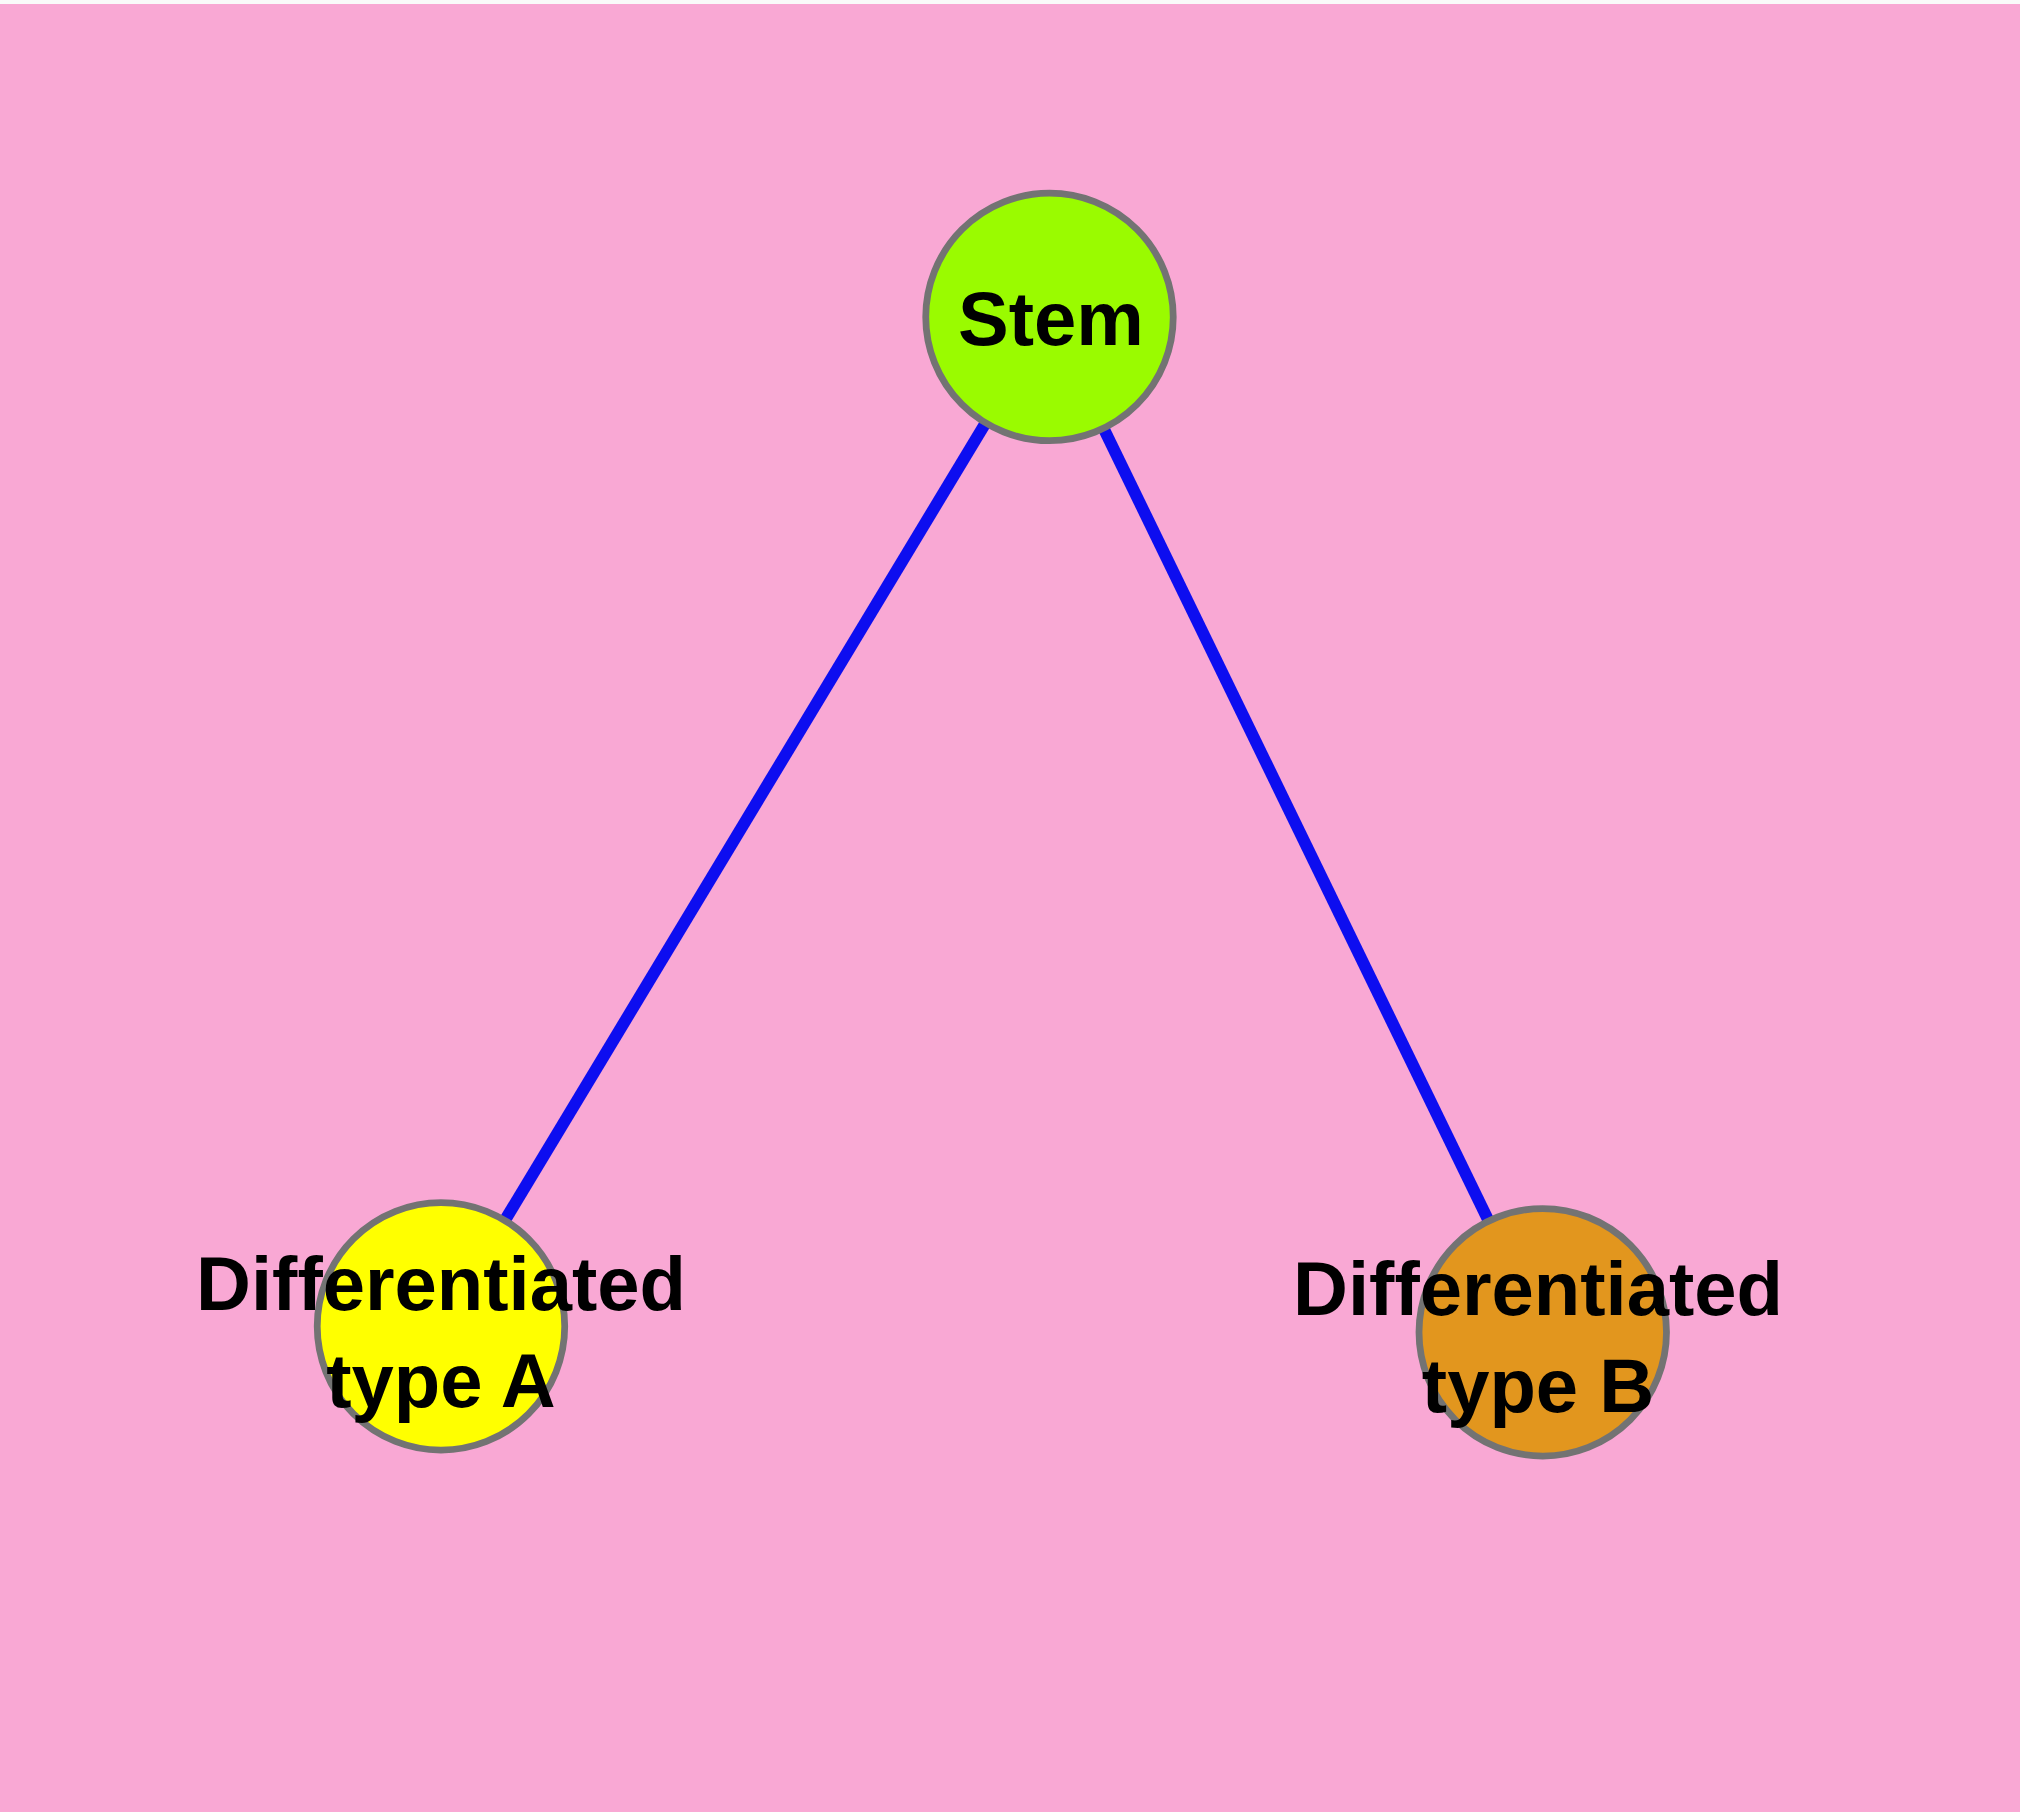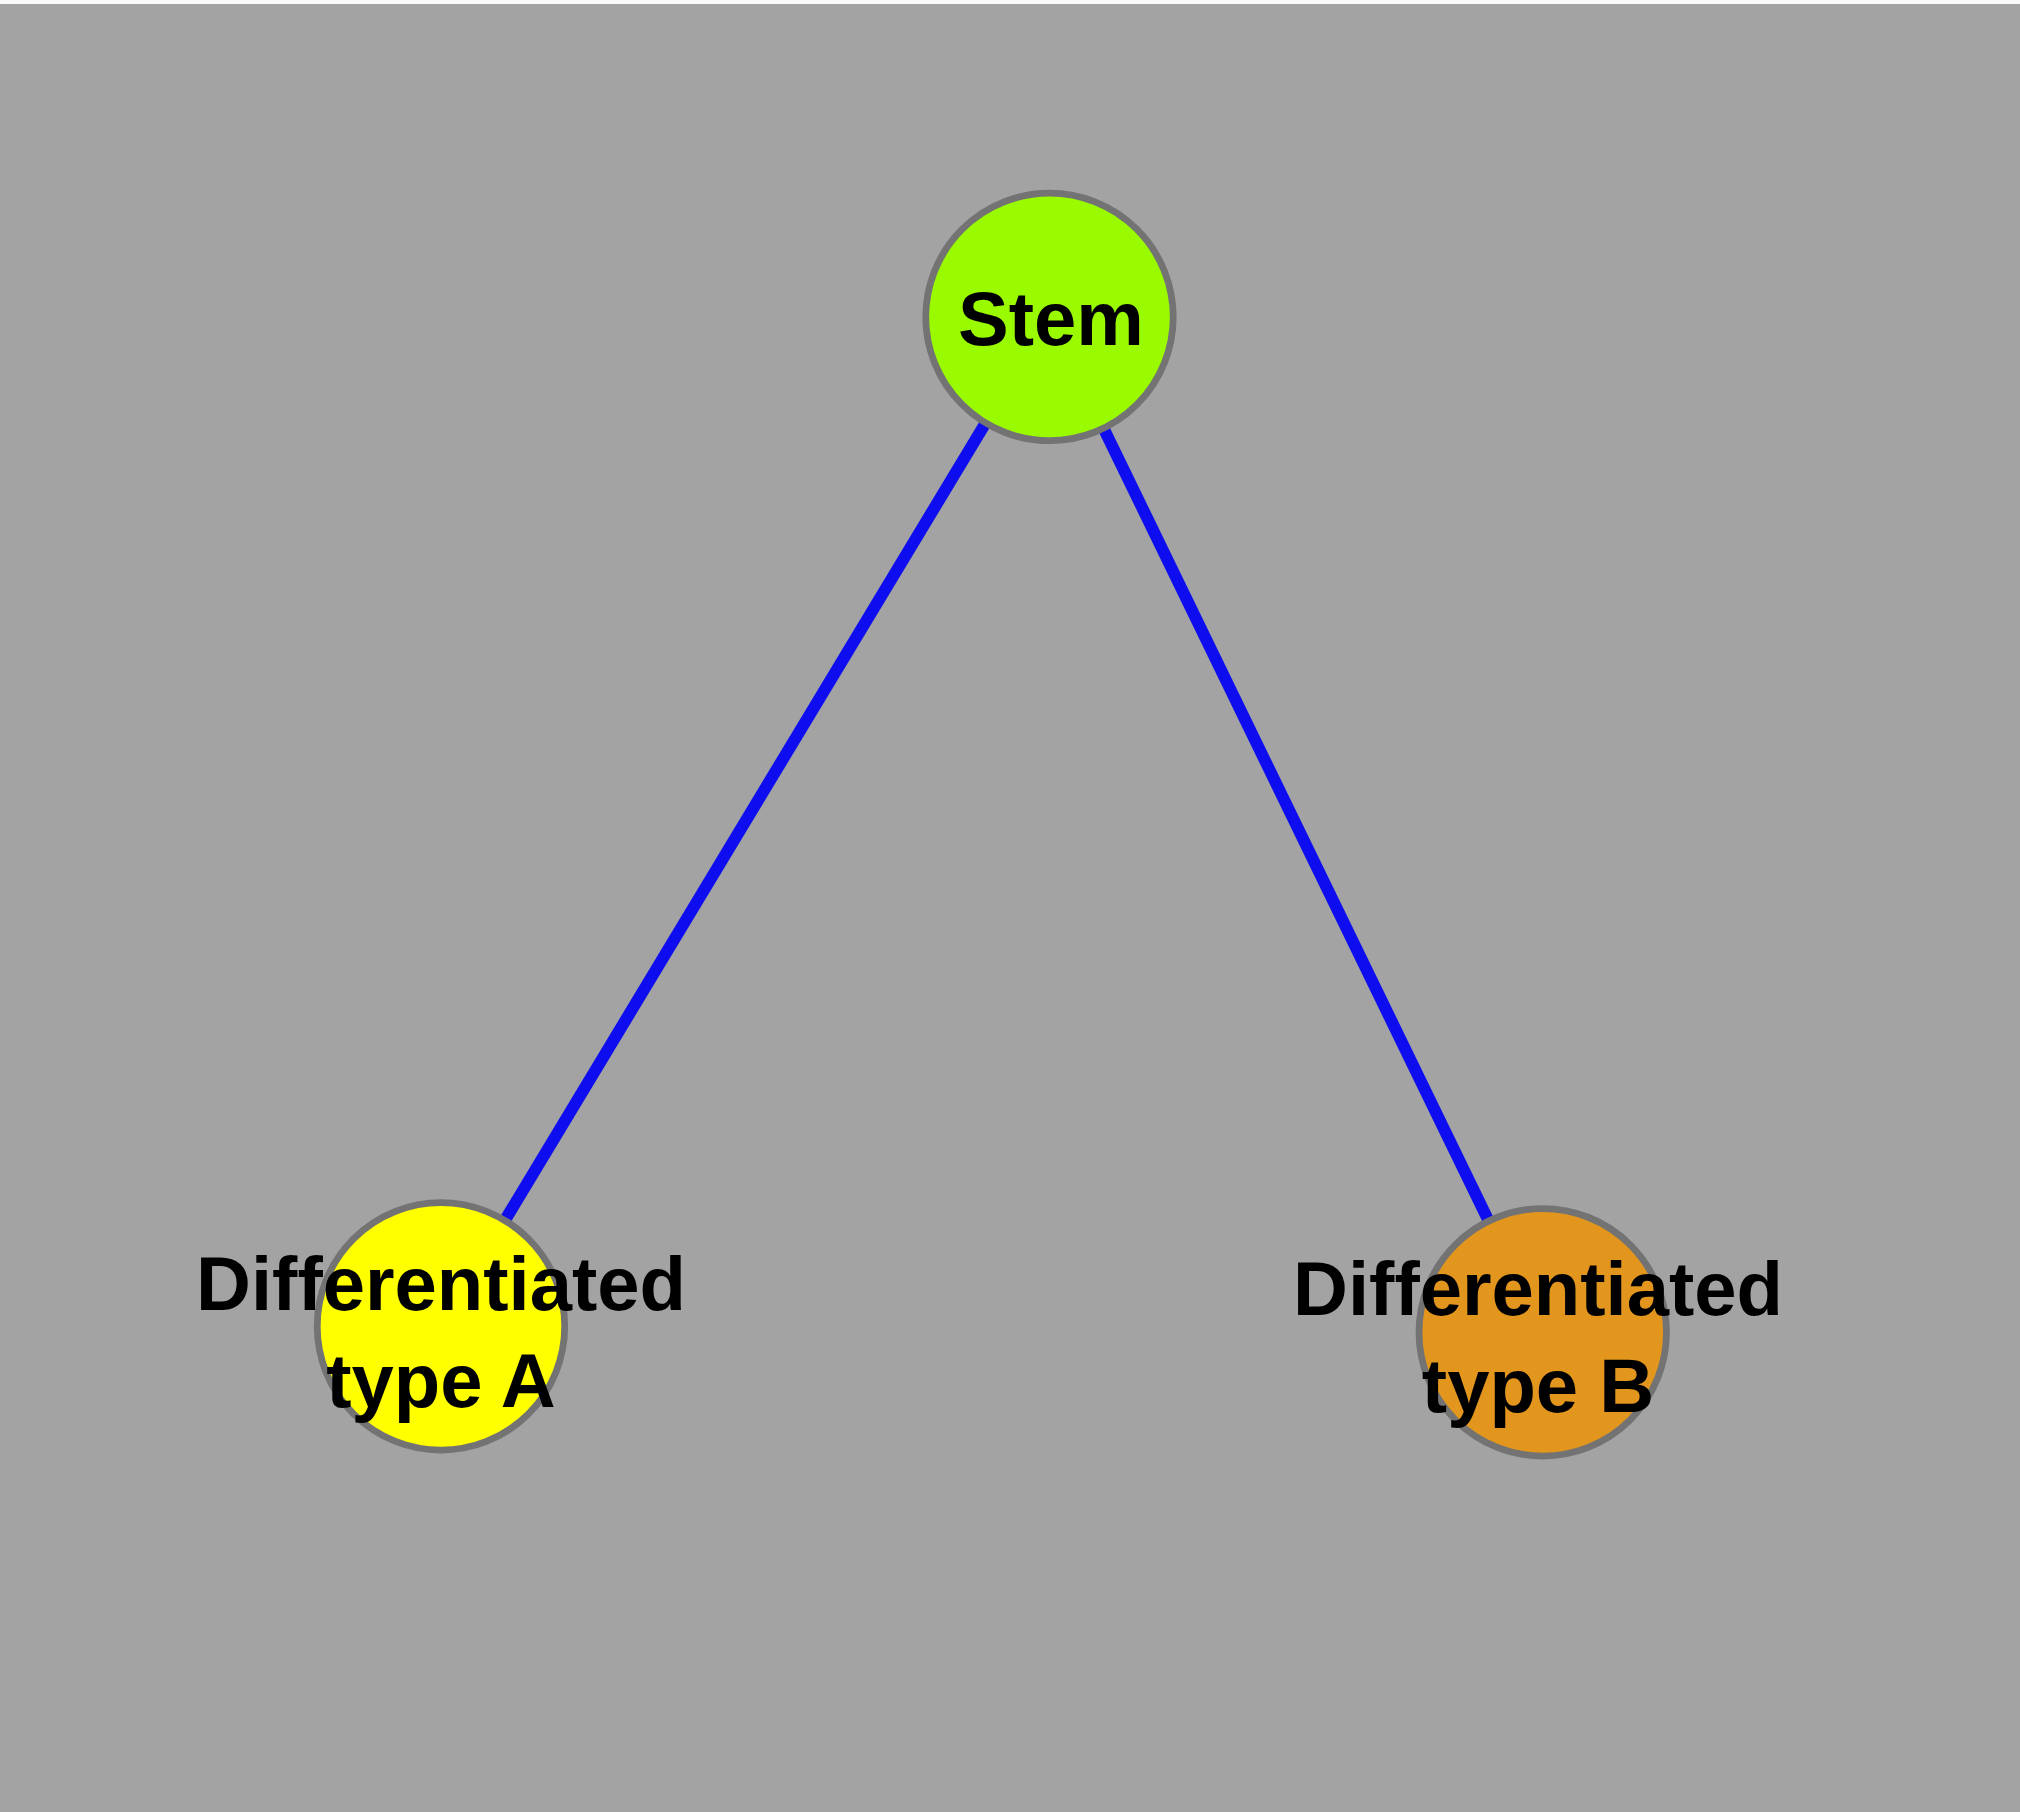--- a/index.html
+++ b/index.html
@@ -46,7 +46,7 @@
 </head>
 <body>
 
-<div id="canvas" style="background: #a3a3a3;">
+<div id="canvas" style="background: #f9a8d4;">
 
   <svg id="graph-svg" viewBox="0 0 2384 2138" xmlns="http://www.w3.org/2000/svg">
 

